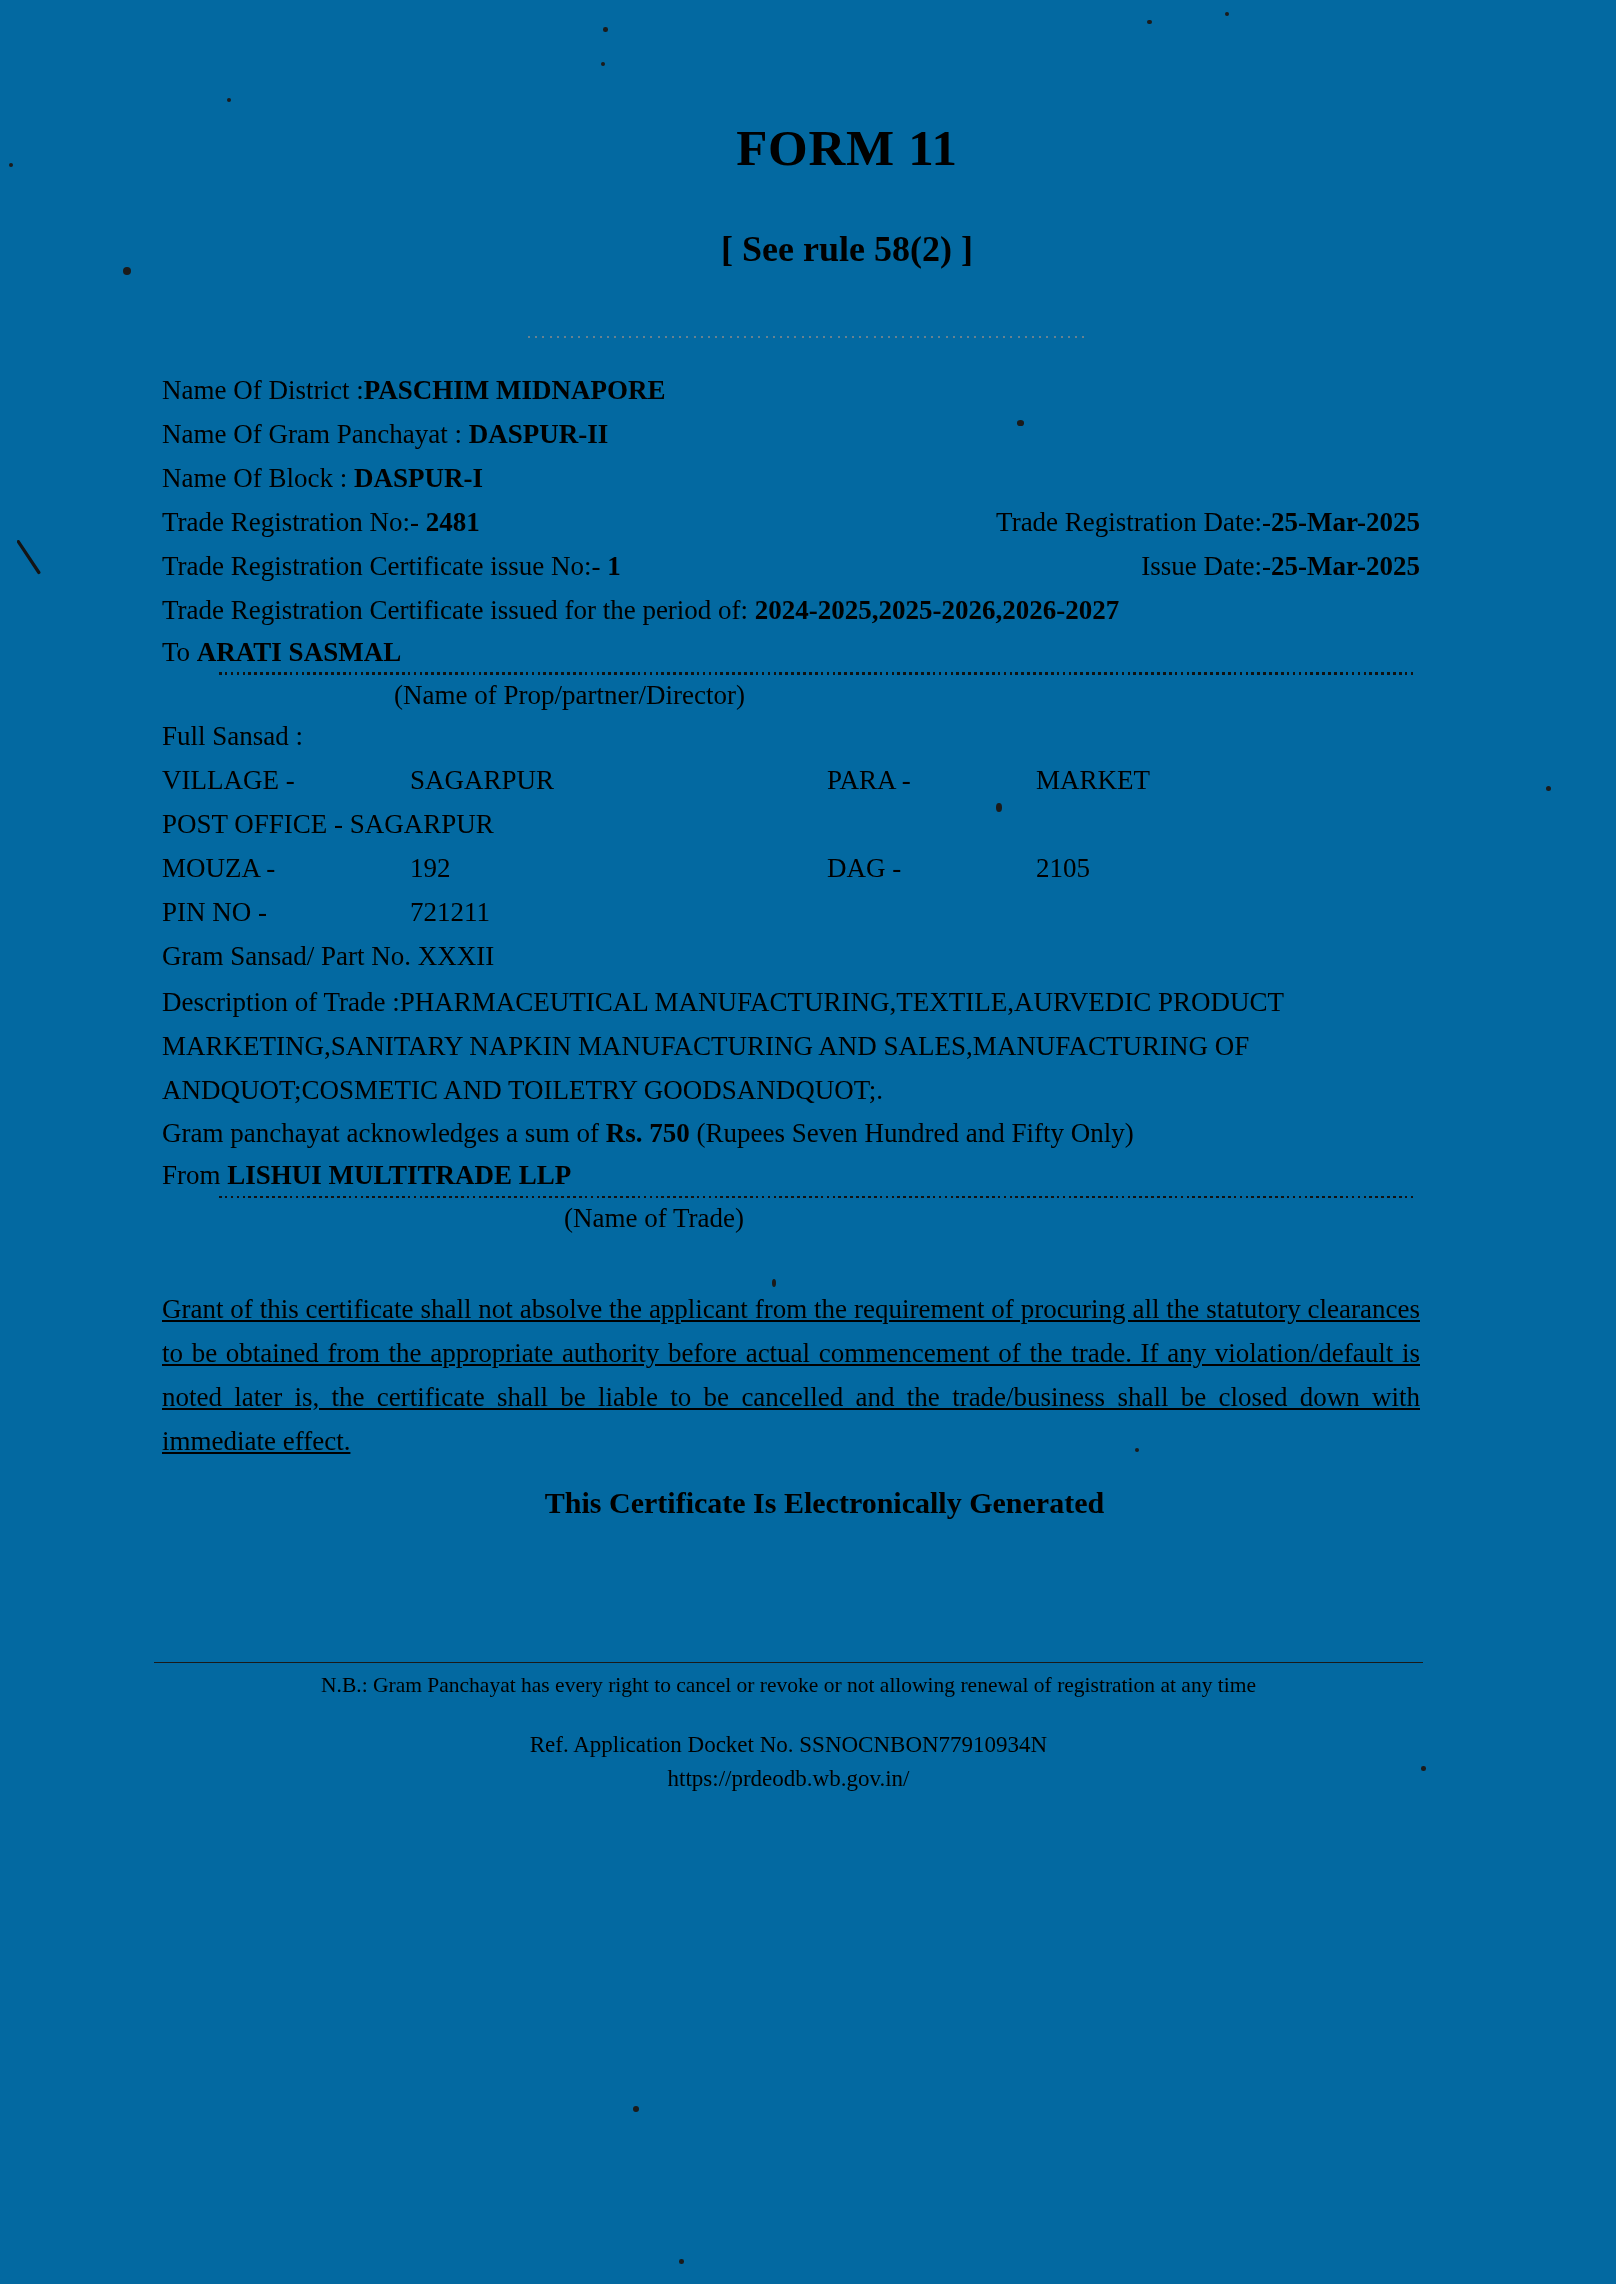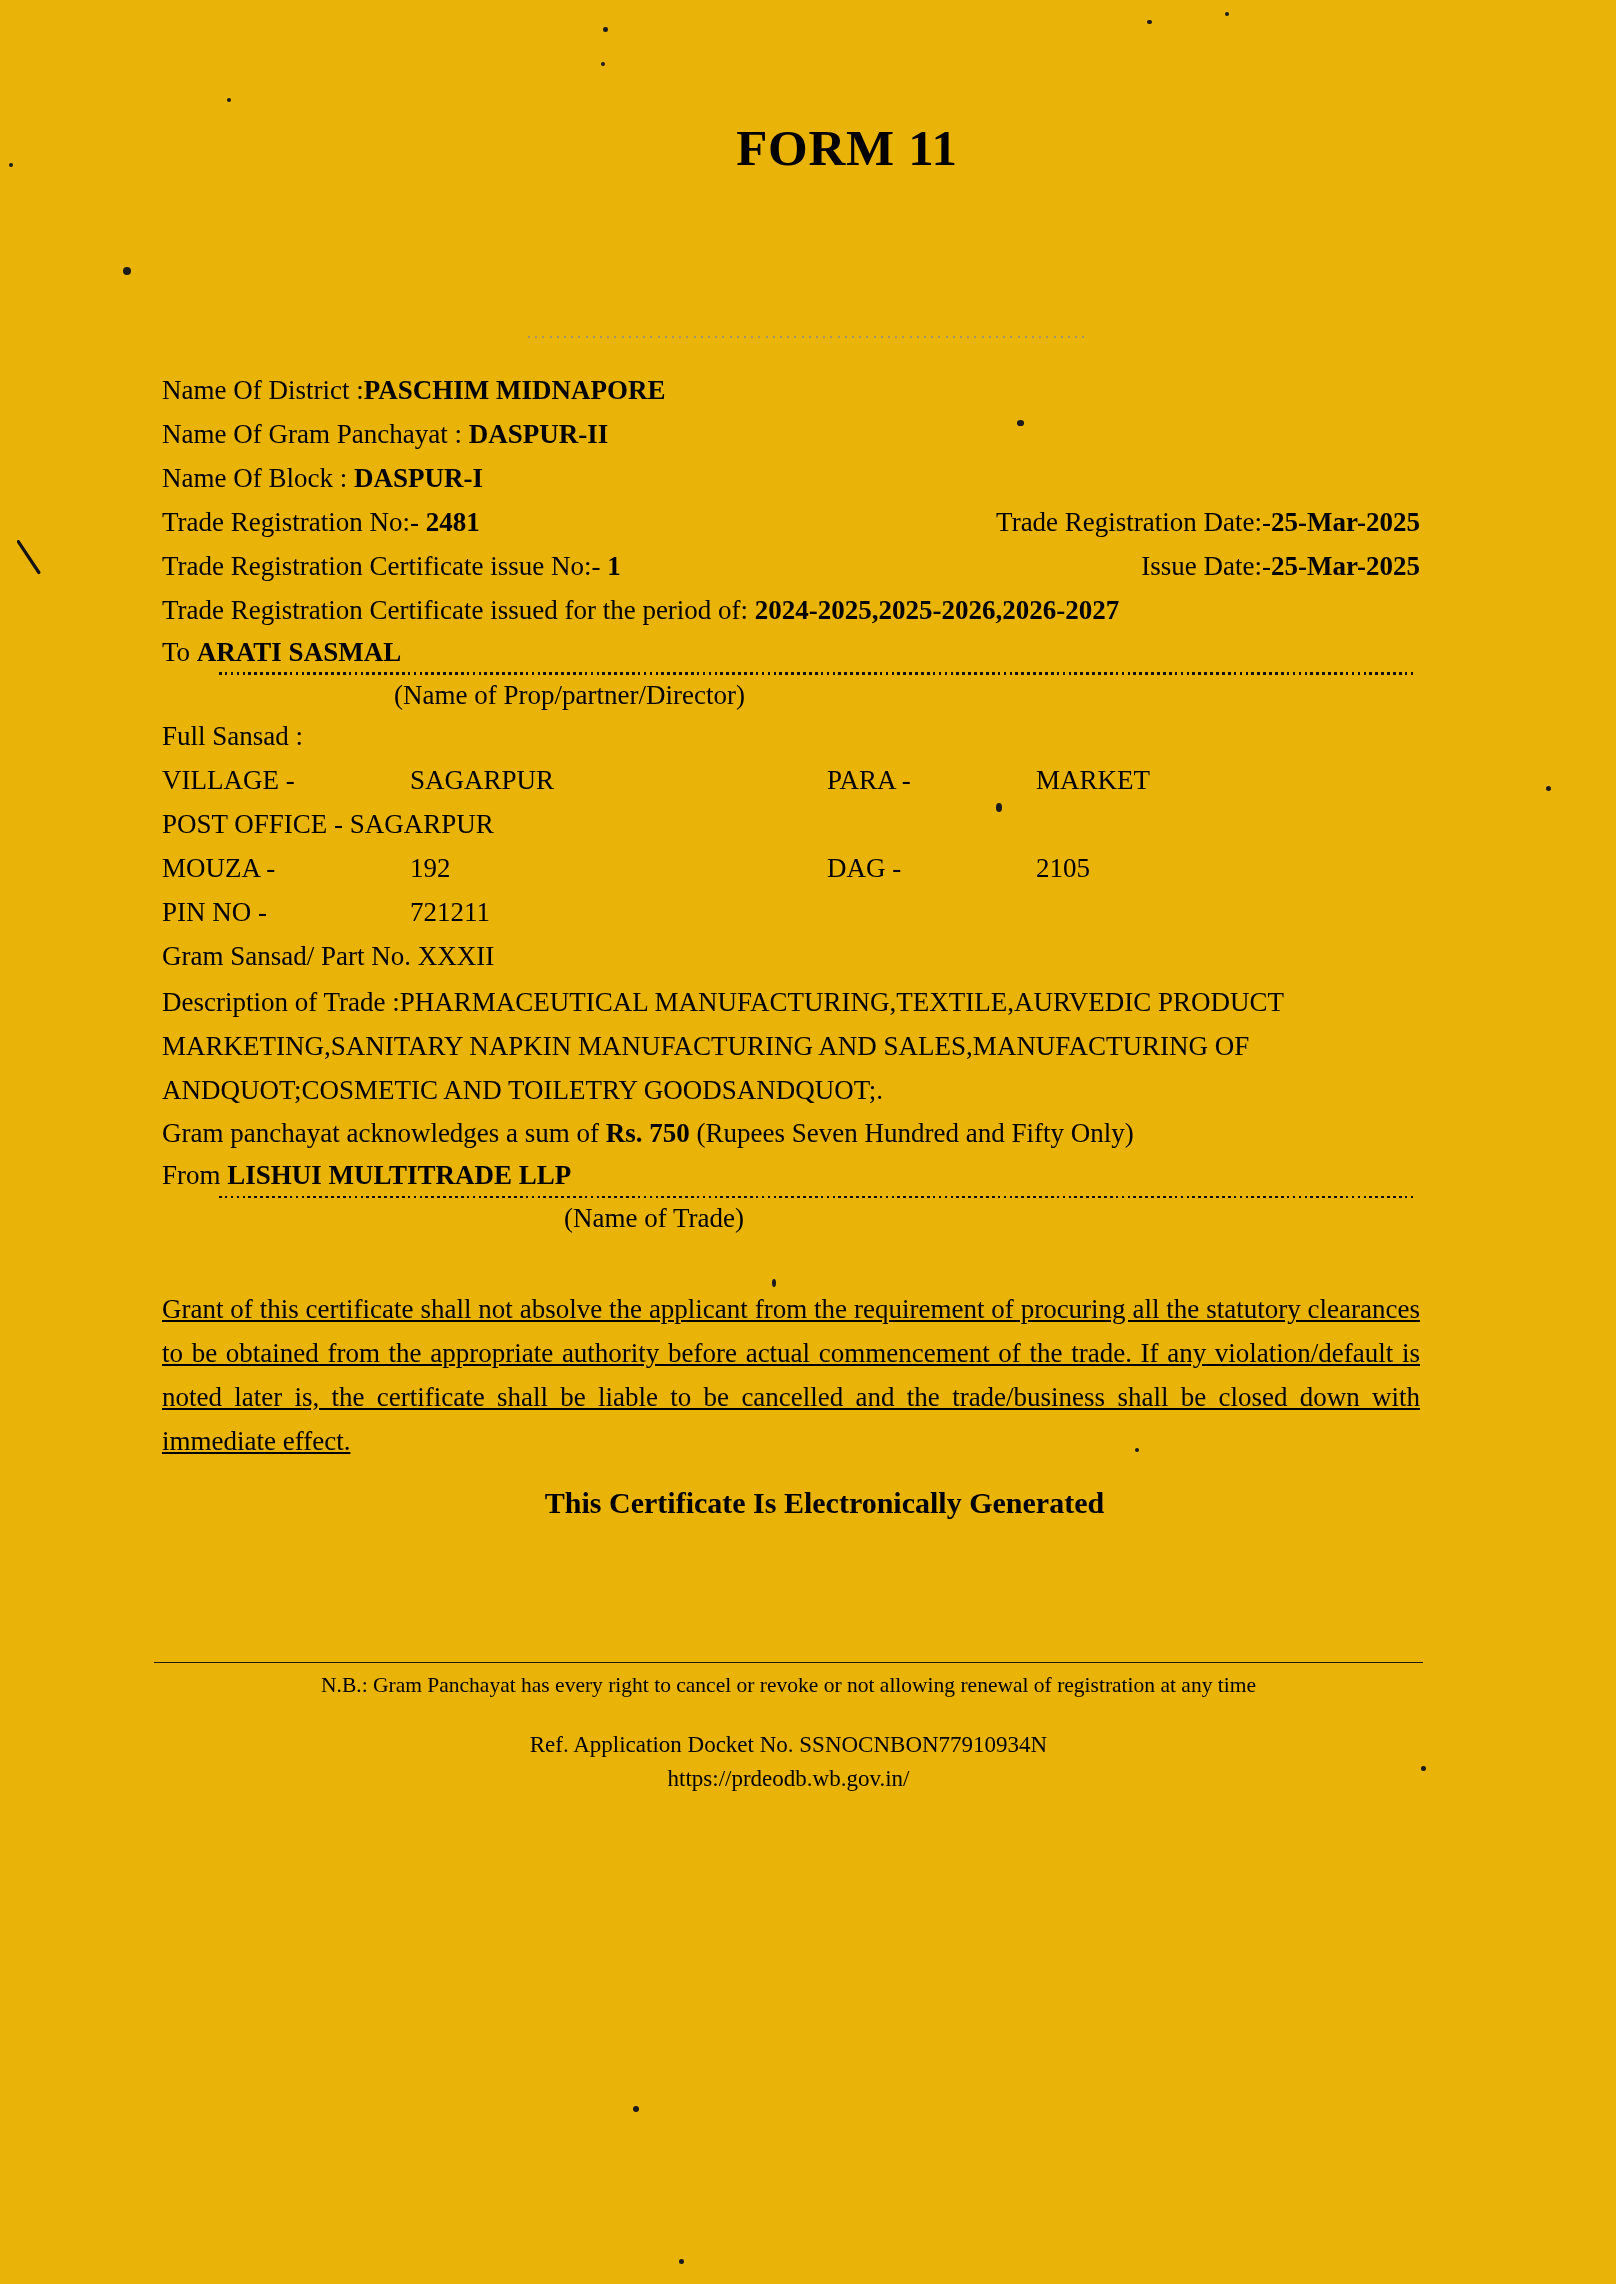--- a/index.html
+++ b/index.html
@@ -19,7 +19,7 @@
   .page {
     position: absolute;
     inset: 0;
-    background: #eab308;
+    background: #0369a1;
   }
 
   

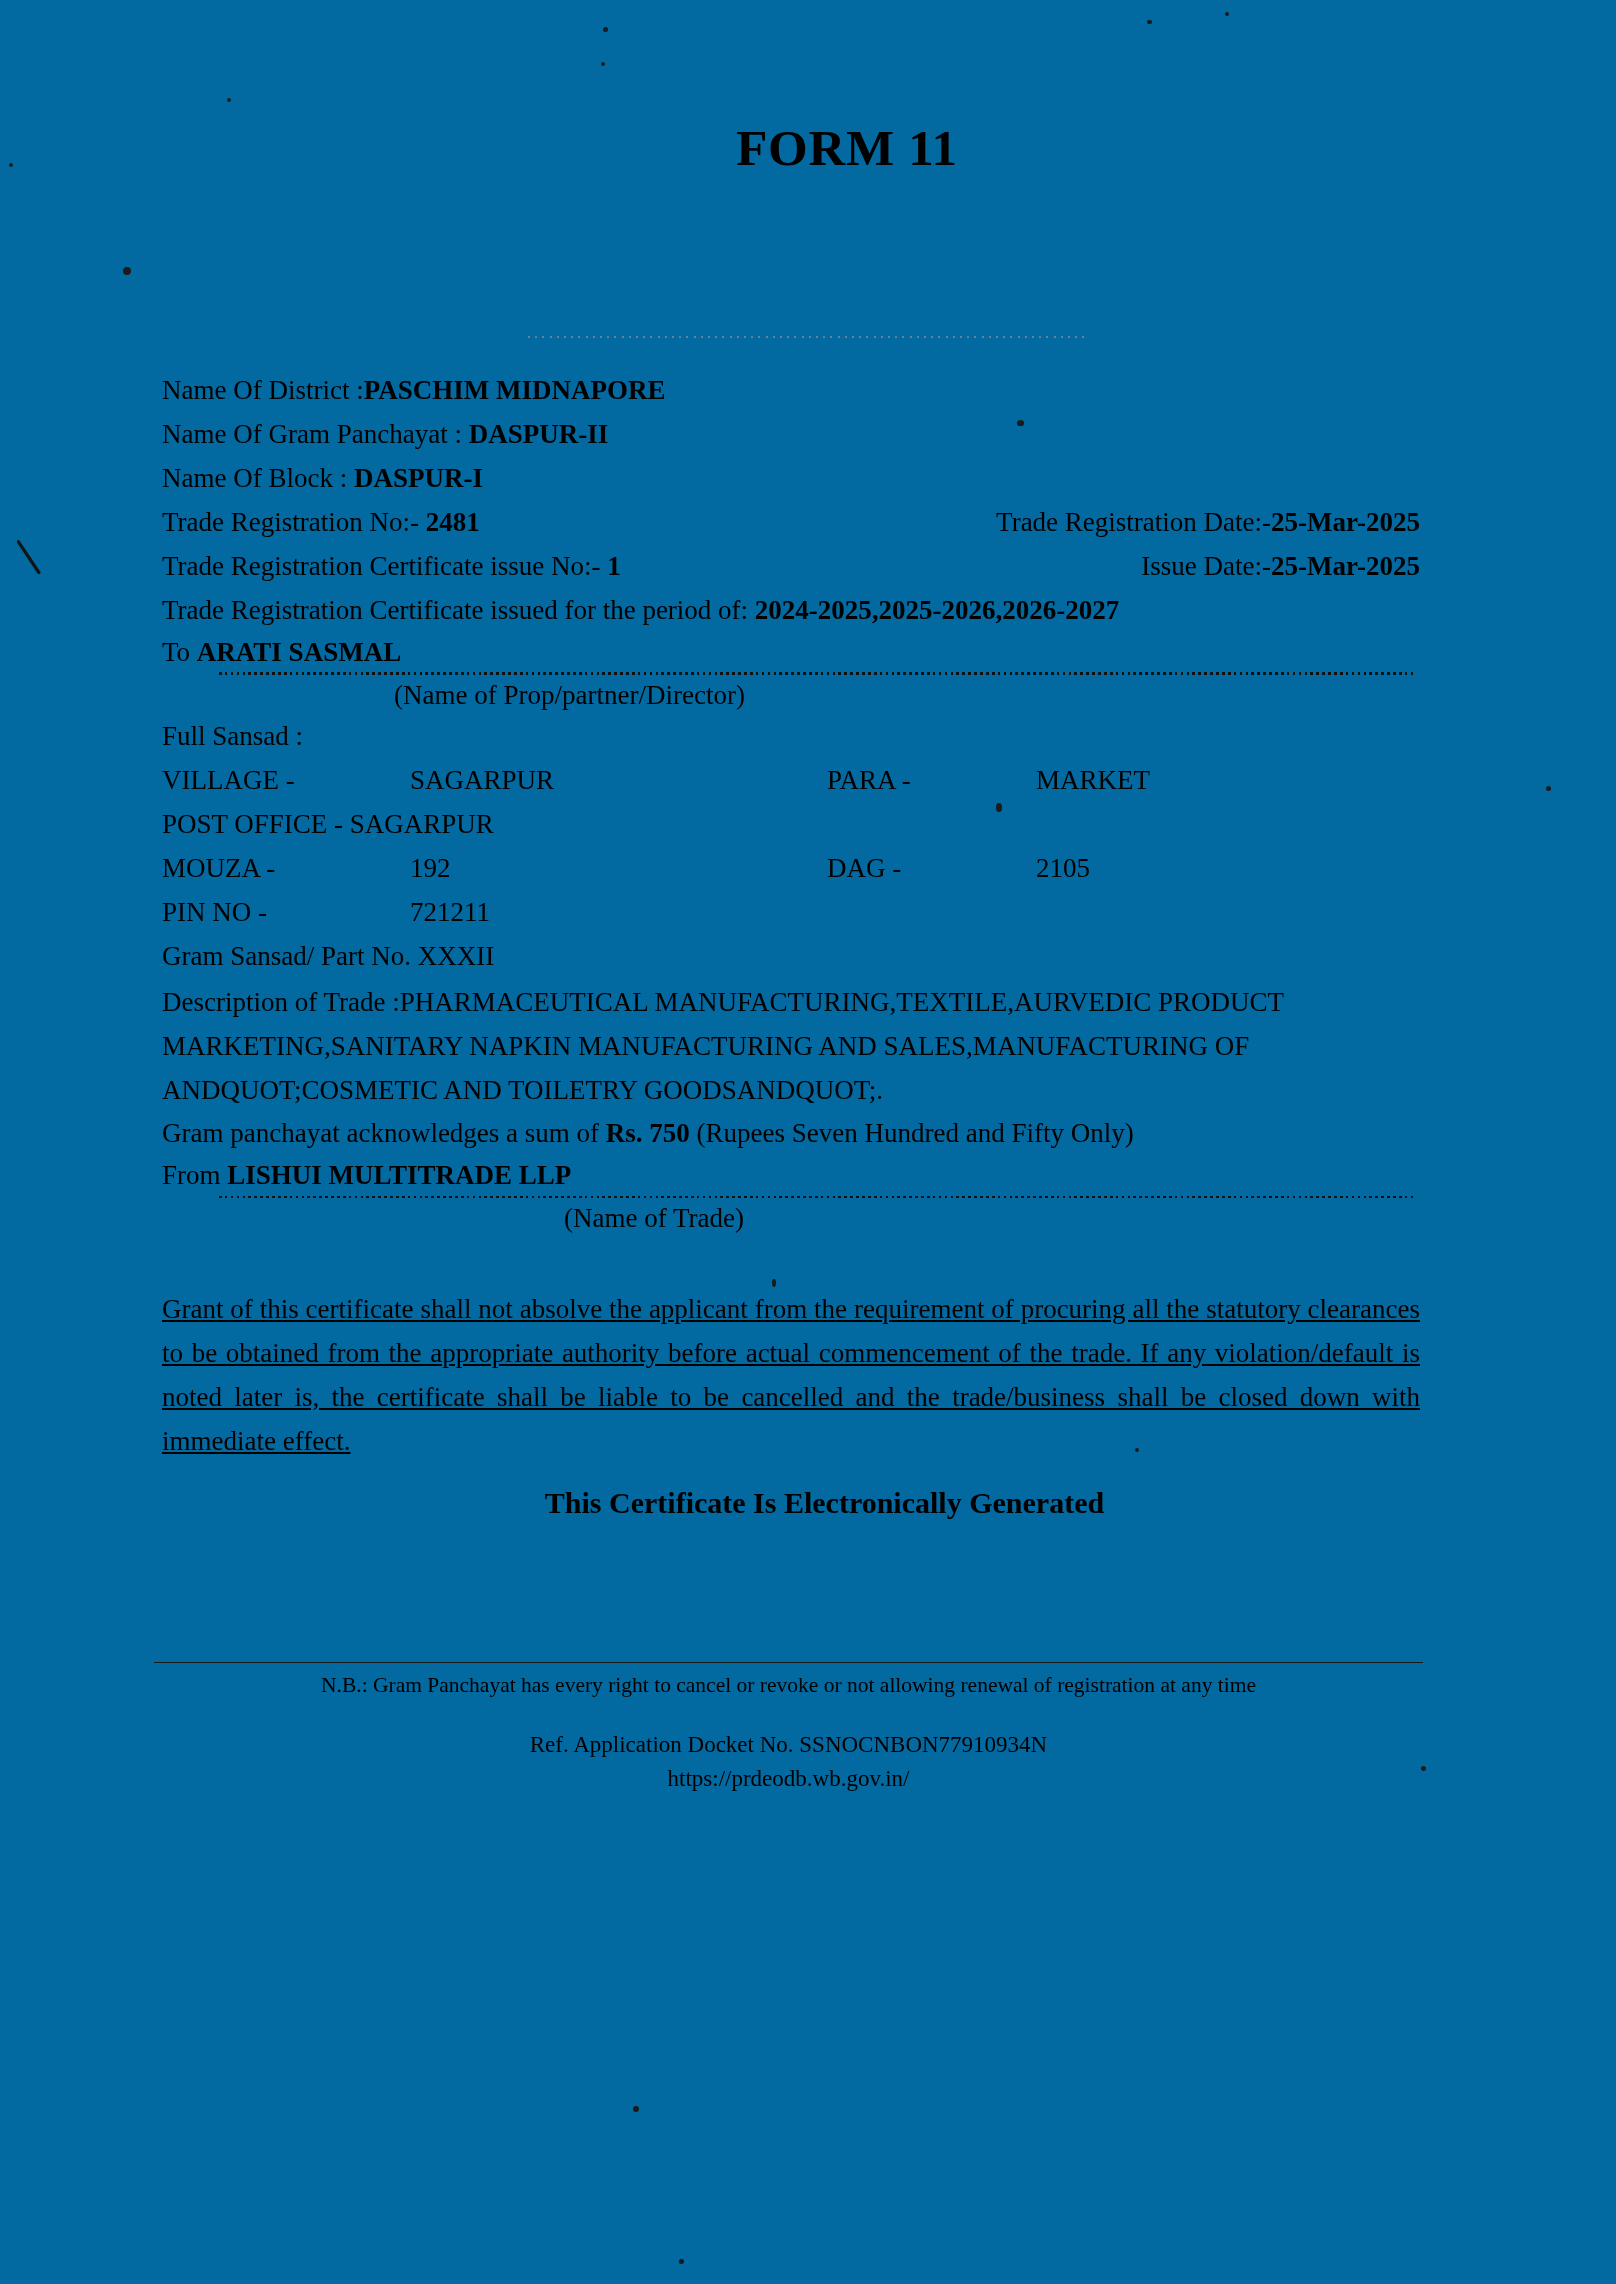--- a/index.html
+++ b/index.html
@@ -241,6 +241,7 @@
   <div class="artifact-dot" style="top:2259px;left:679px;width:4.6px;height:4.6px;"></div>
 
   <div id="doc-title">FORM 11</div>
+  <div id="doc-subtitle">[ See rule 58(2) ]</div>
 
   <div id="content">
 

